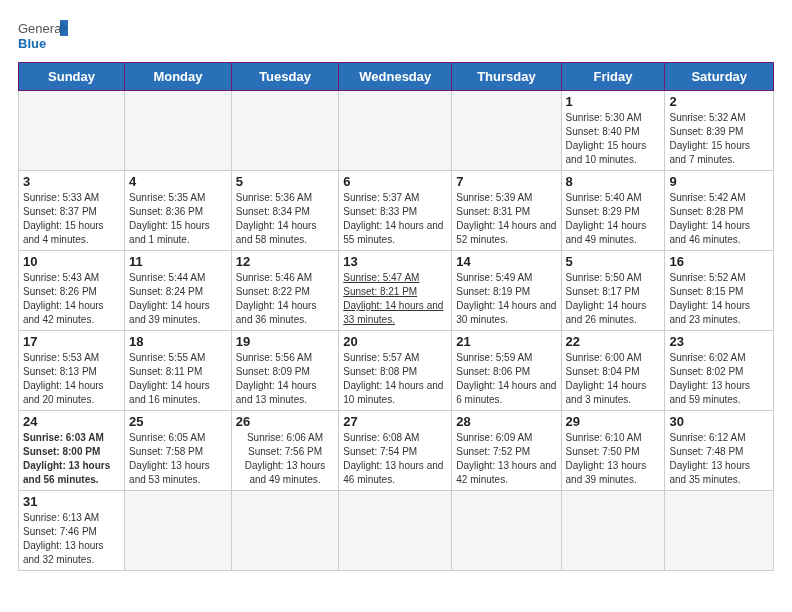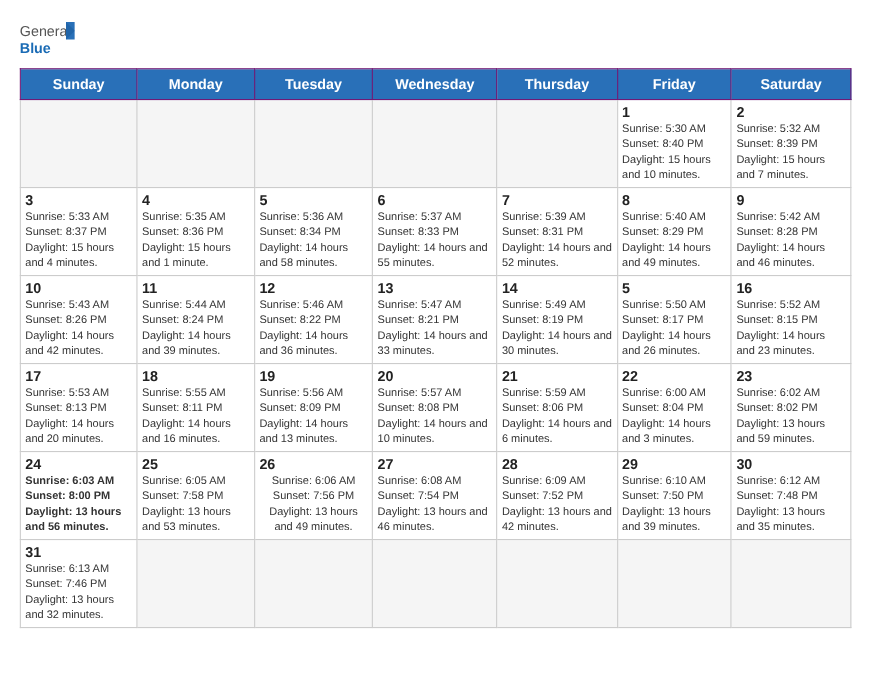--- a/index.html
+++ b/index.html
@@ -199,7 +199,7 @@
           </td>
           <td>
             <span class="day-num">13</span>
-            <div class="day-info" style="white-space: pre-line;">Sunrise: 5:47 AM
+            <div class="day-info" style="white-space: pre-line; text-decoration: underline;">Sunrise: 5:47 AM
 Sunset: 8:21 PM
 Daylight: 14 hours and 33 minutes.</div>
           </td>

